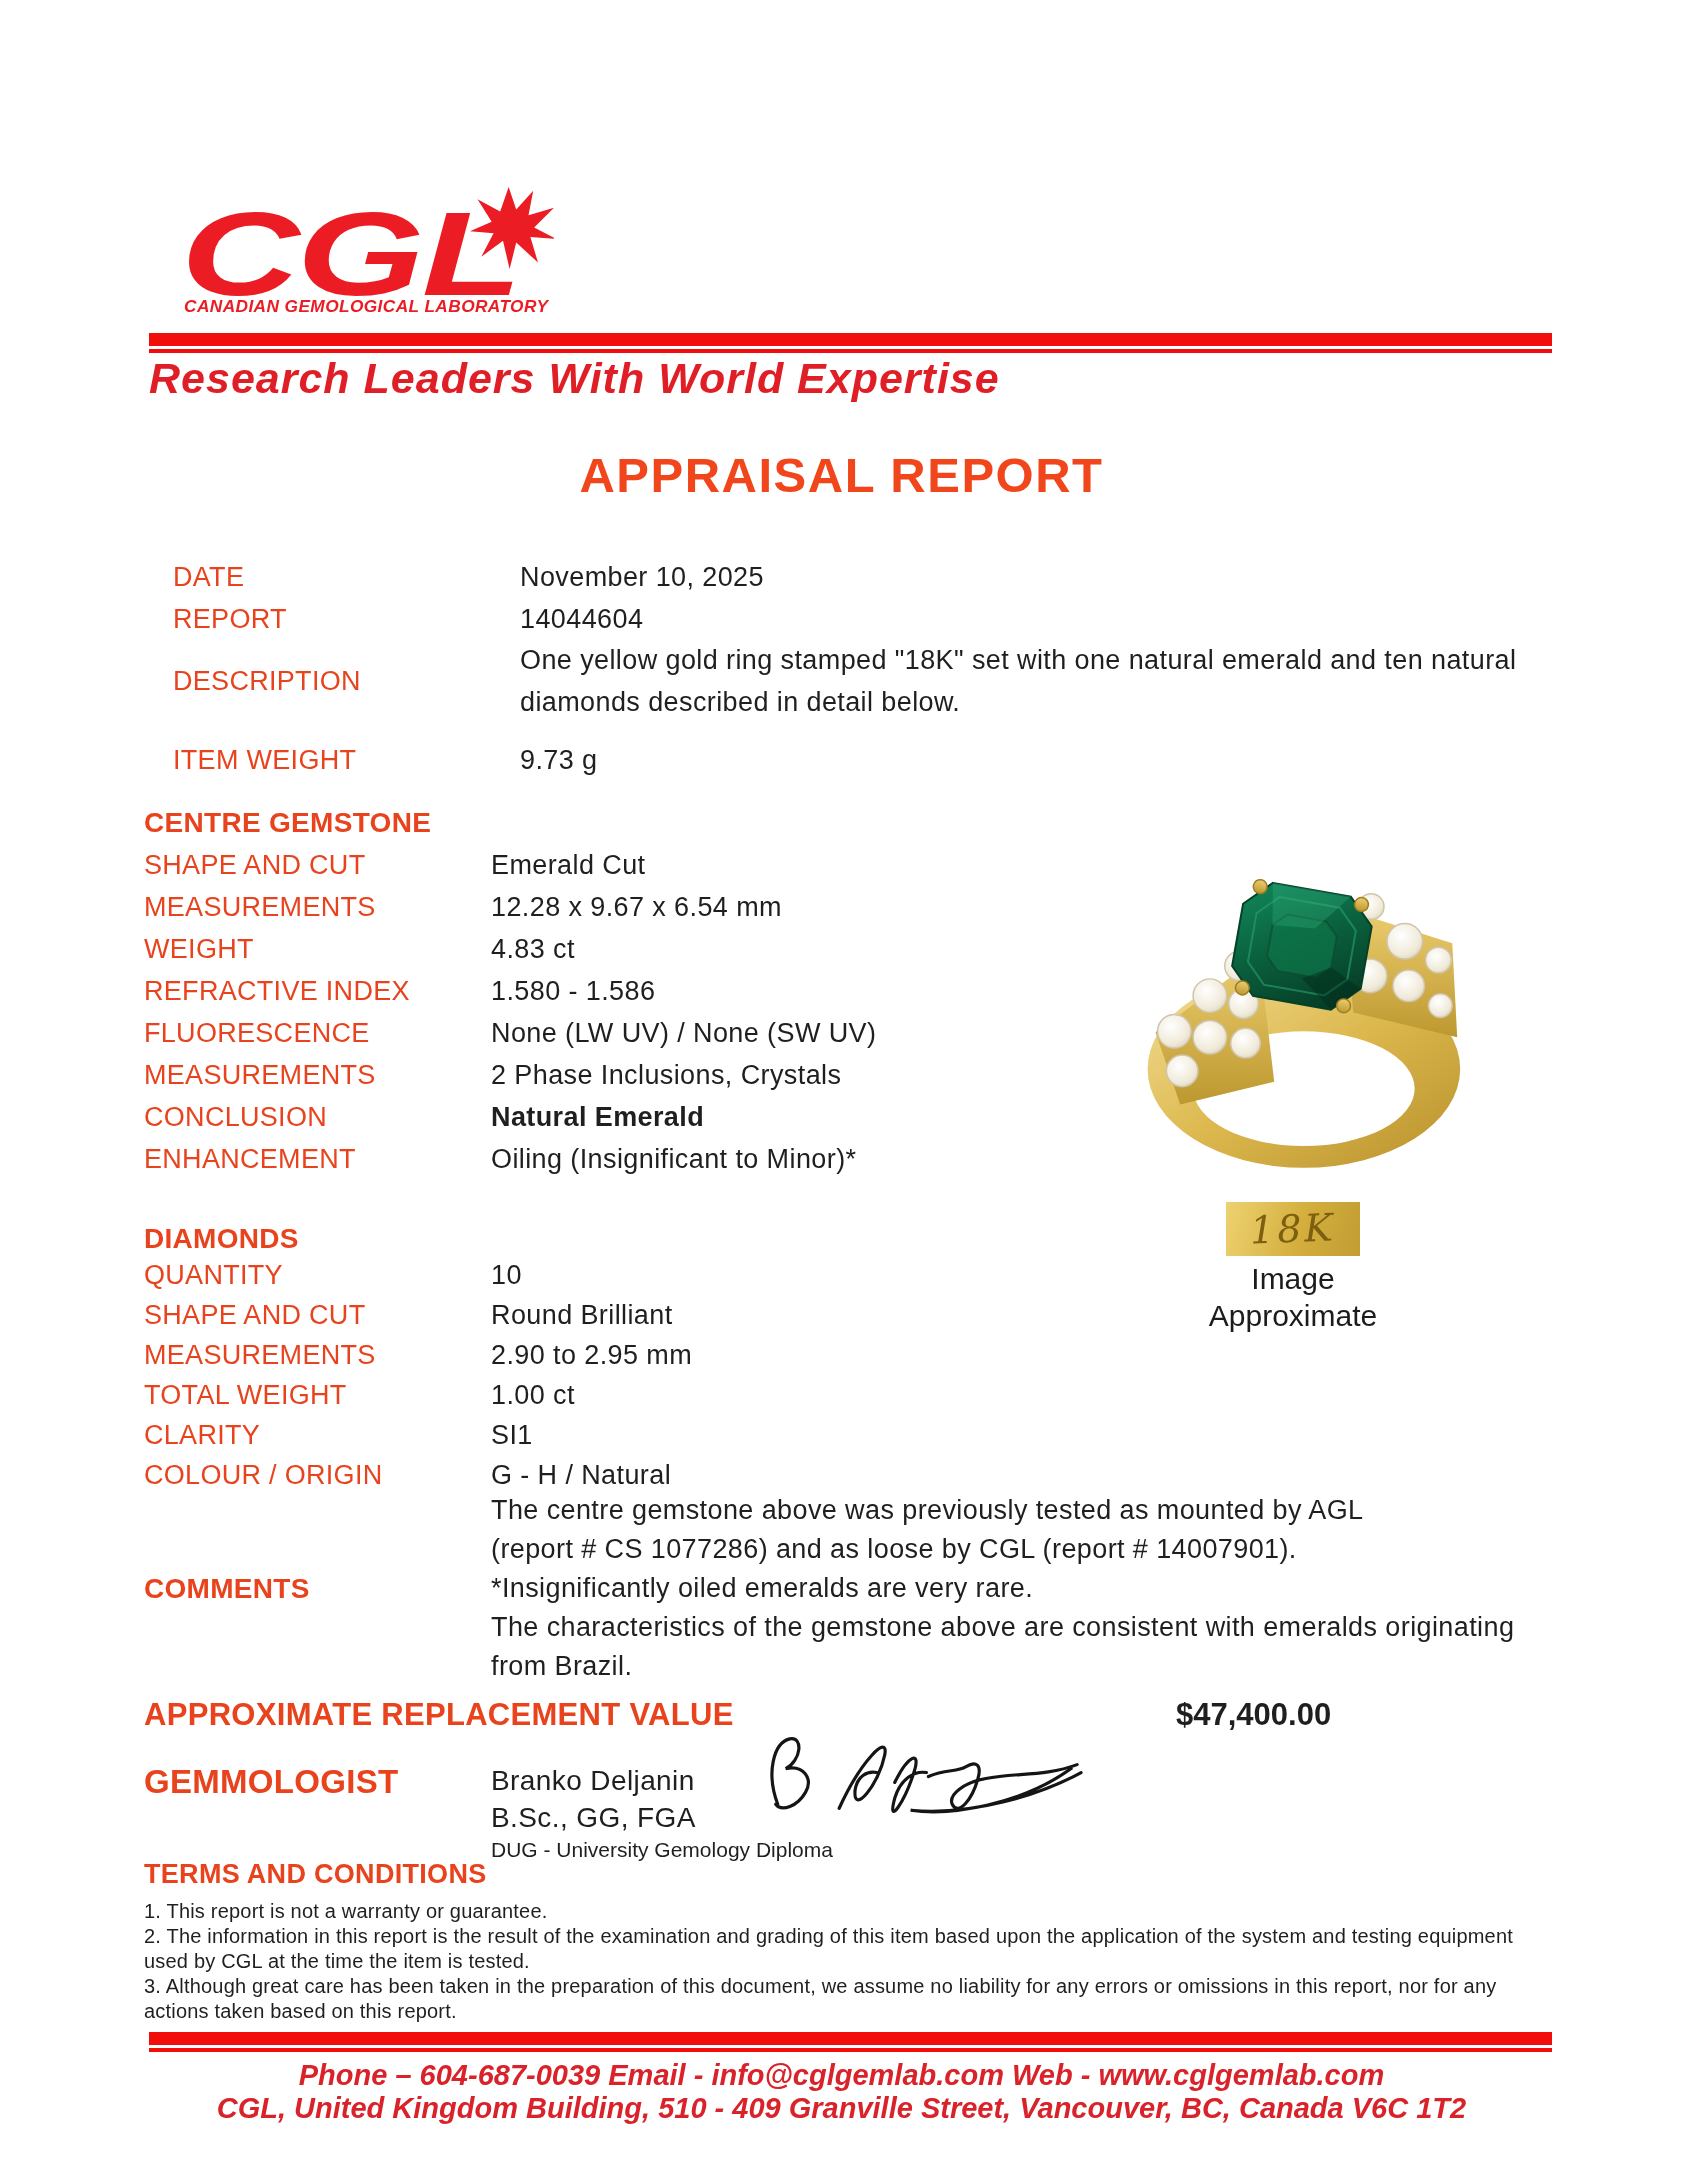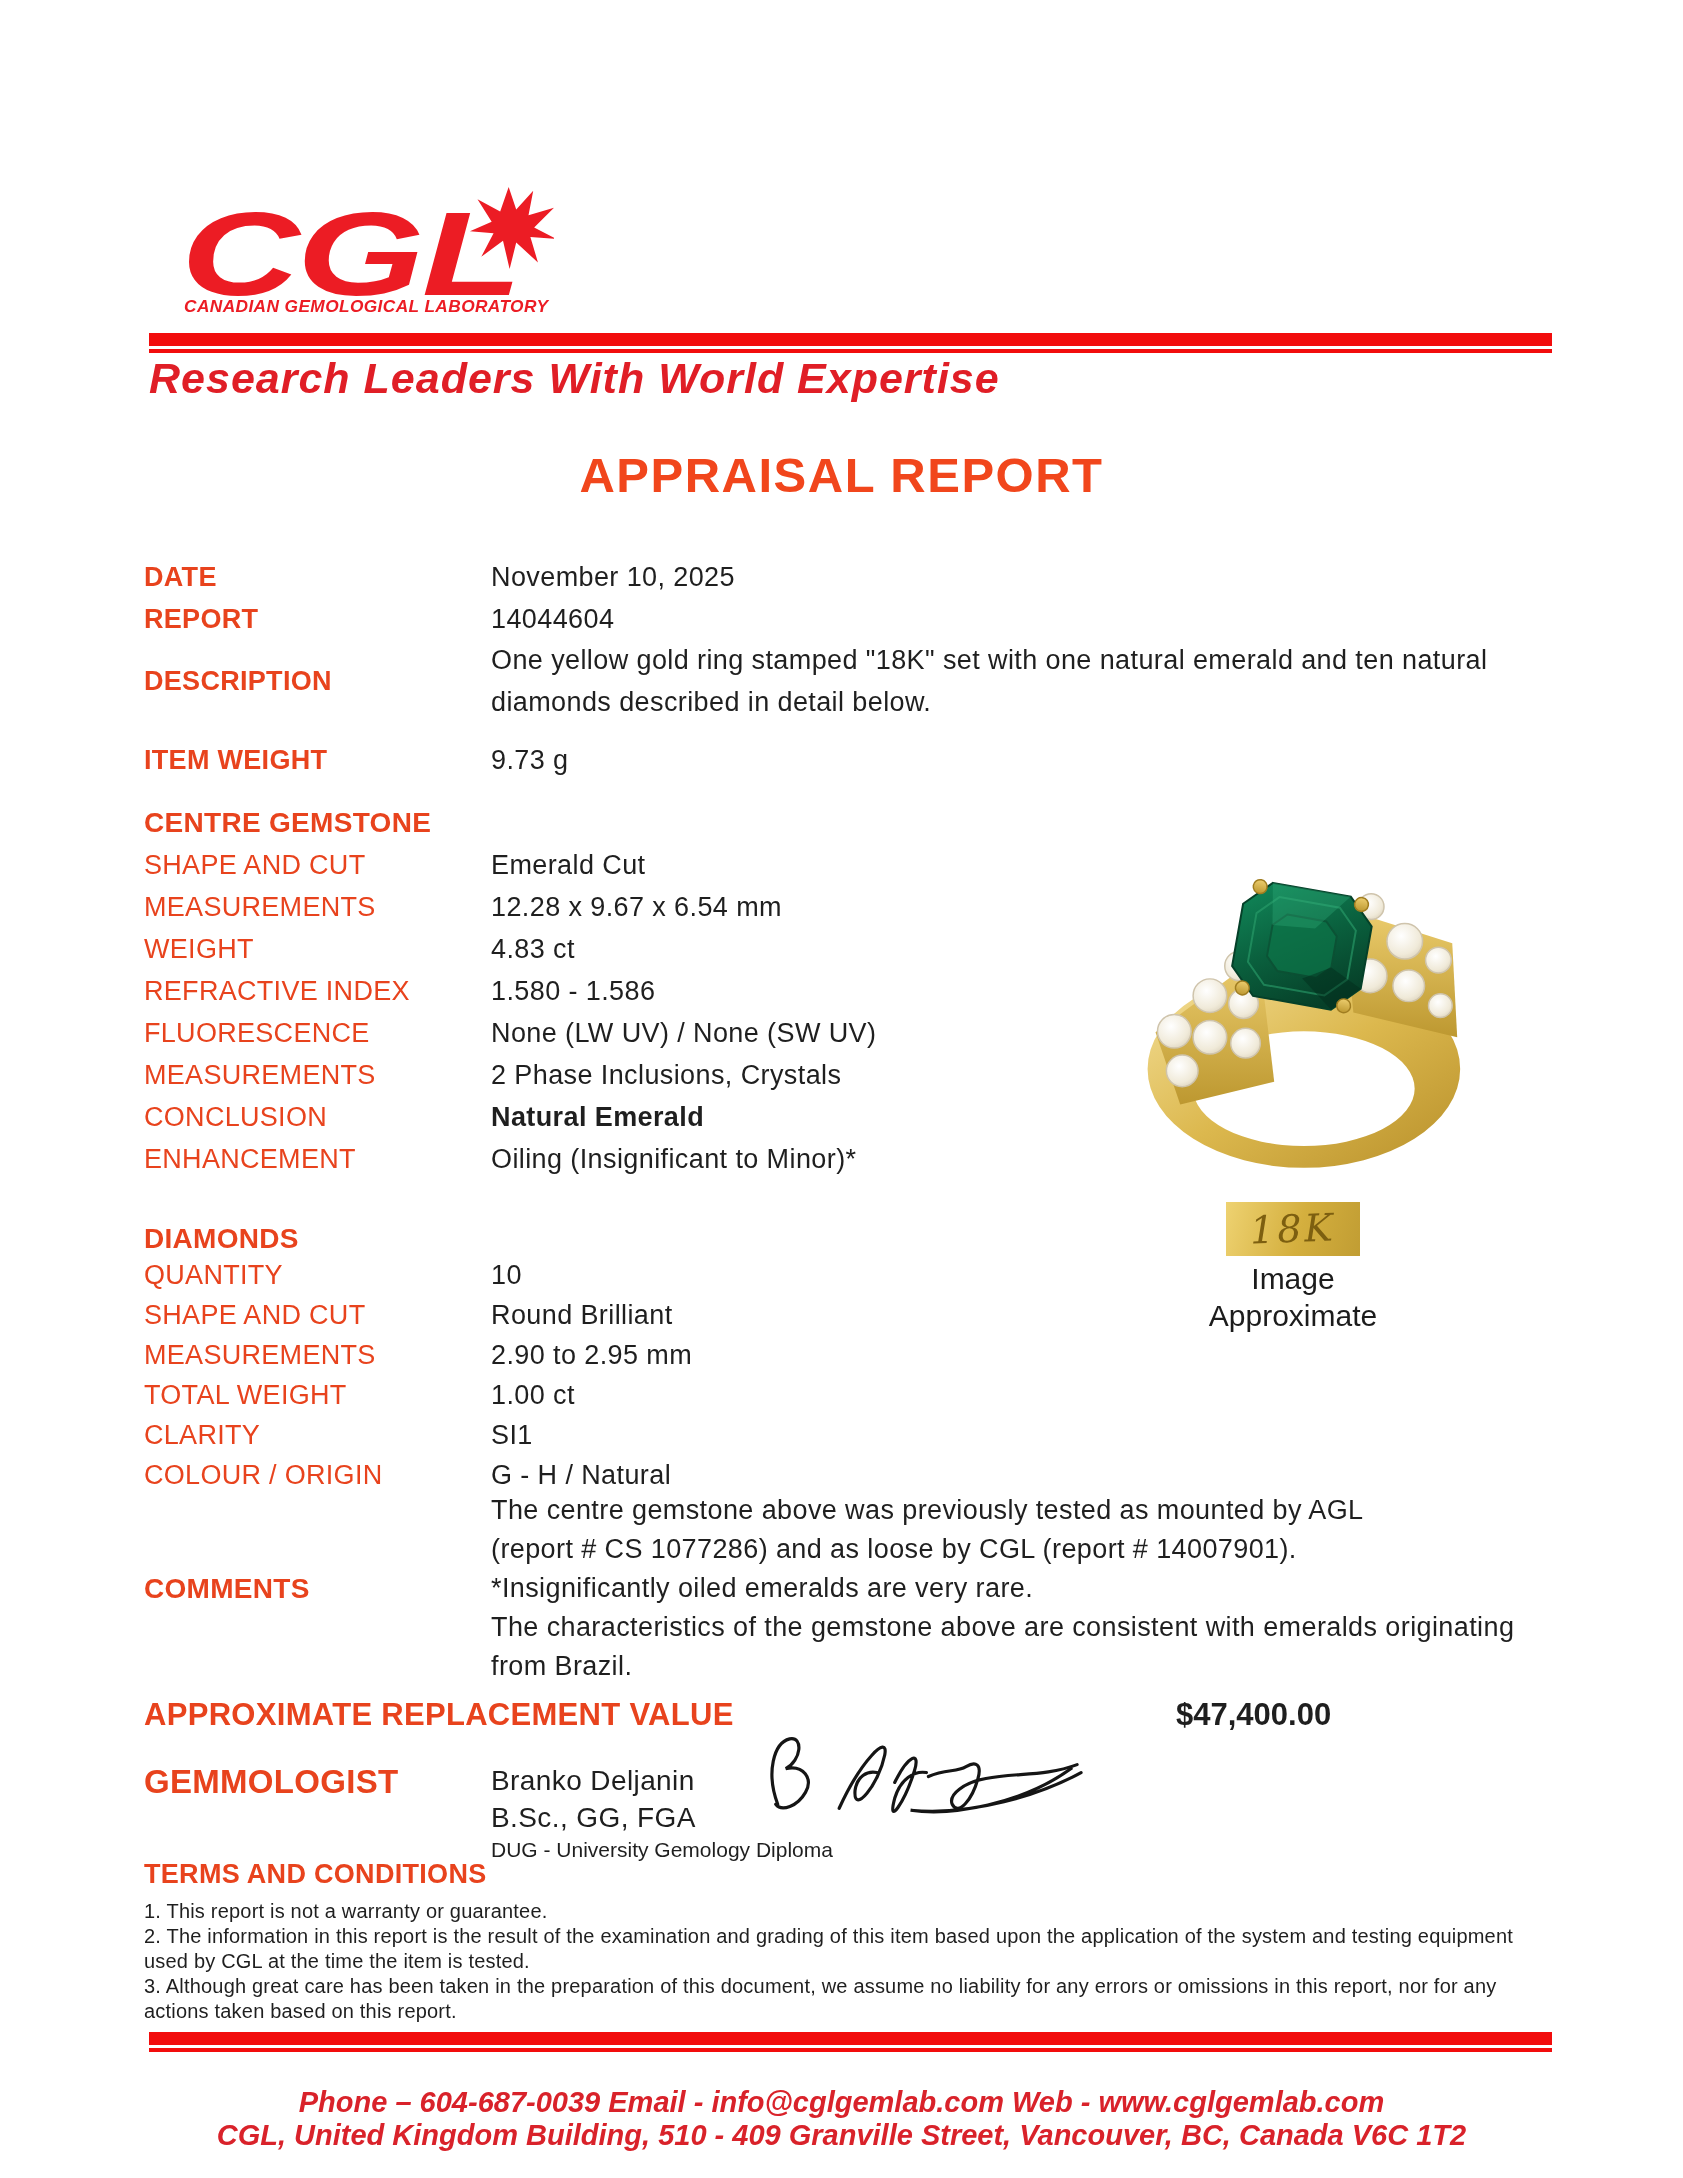--- a/index.html
+++ b/index.html
@@ -28,7 +28,7 @@
   .frow{display:flex;font-size:27px;line-height:42px;}
   .frow .lbl{width:347px;flex:none;color:#E8431D;letter-spacing:0.3px;}
   .frow .val{color:#1F1F1F;letter-spacing:0.4px;}
-  .lbl.main{font-weight:bold;}
+  .lbl.main{font-weight:normal;margin-left:29px;}
   .val.bold{font-weight:bold;}
   .sect{font-size:28px;line-height:42px;font-weight:bold;color:#E8431D;letter-spacing:0.3px;}
   .rows40 .frow{line-height:40px;}

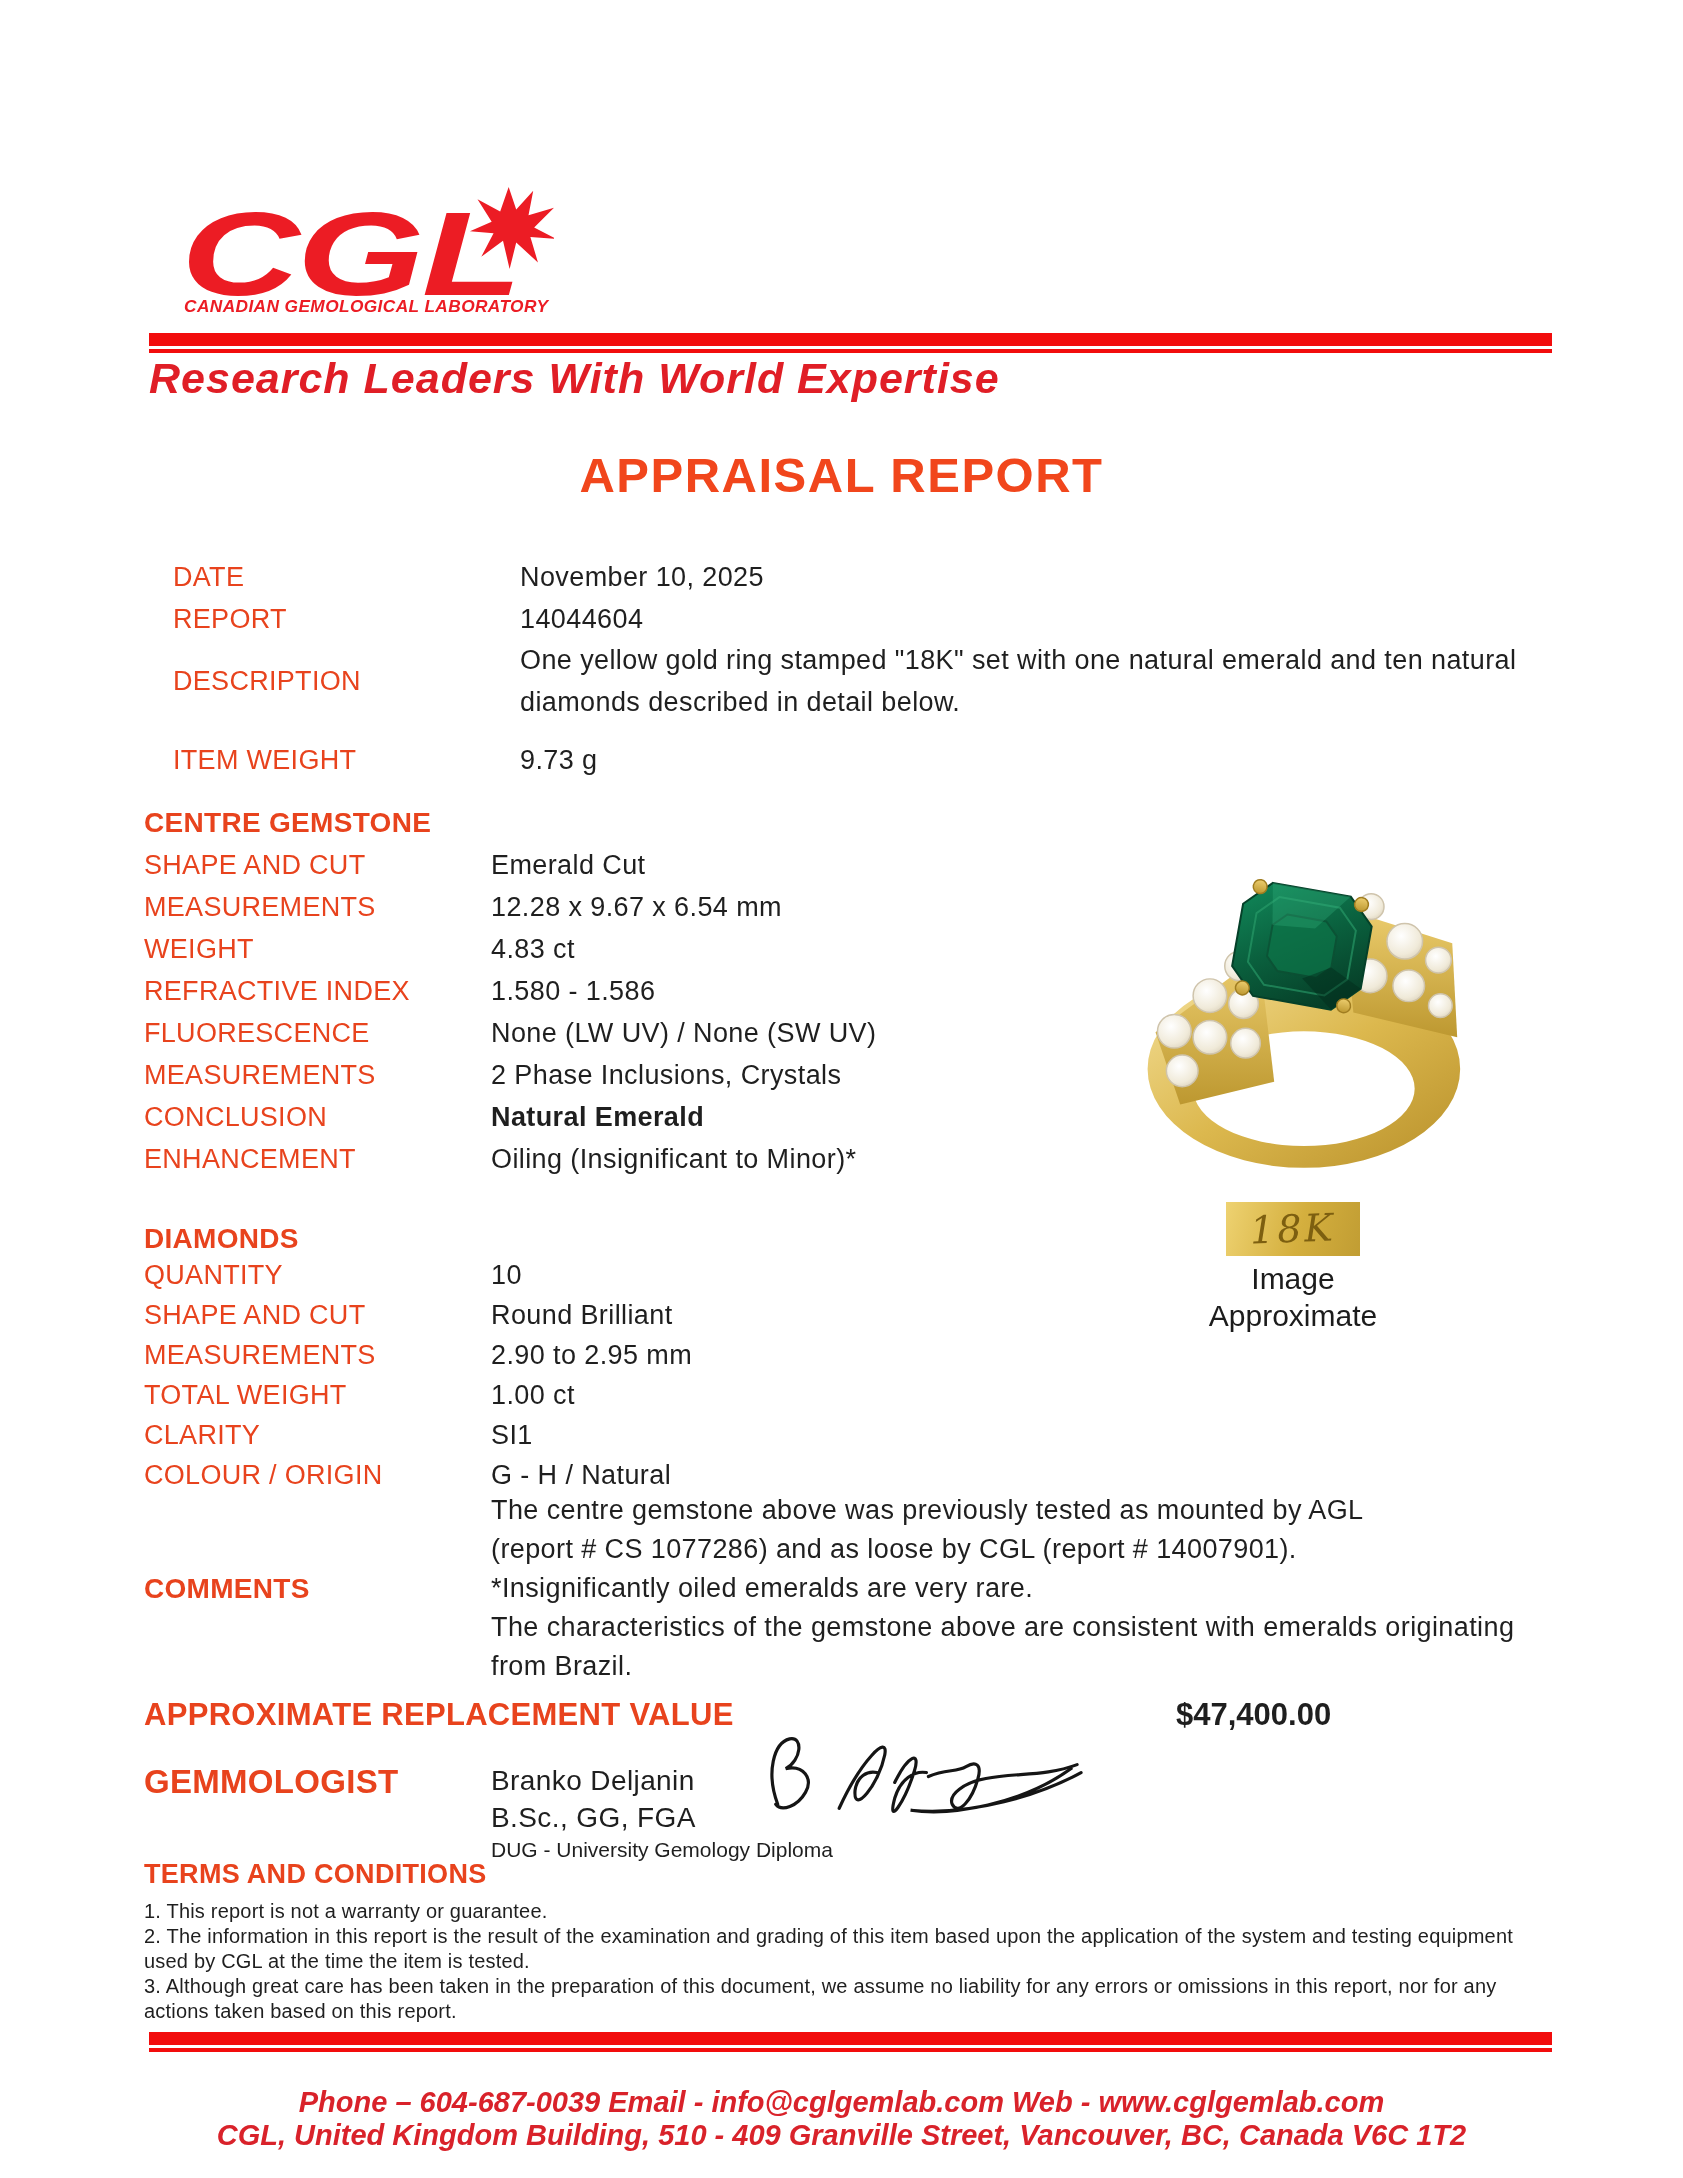--- a/index.html
+++ b/index.html
@@ -55,7 +55,7 @@
   .terms-list div{font-size:20px;line-height:25px;color:#1F1F1F;letter-spacing:0.2px;}
 
   .footer{position:absolute;left:0;top:2059px;width:1683px;text-align:center;
-          font-size:29px;line-height:33px;font-weight:bold;font-style:italic;color:#D9222A;margin-top:27px;}
+          font-size:29px;line-height:33px;font-weight:bold;font-style:italic;color:#D9222A;}
 
   
   .photo{position:absolute;left:1111px;top:849px;width:364px;text-align:center;}

